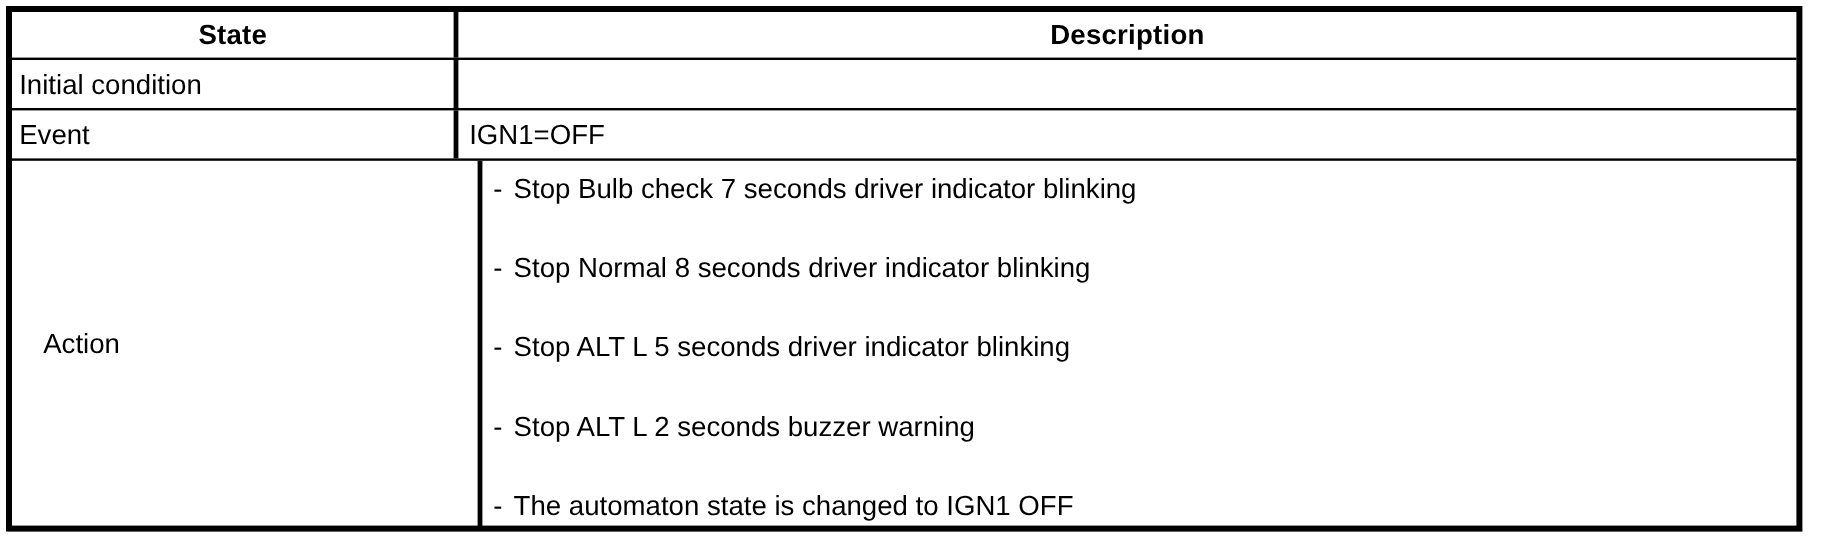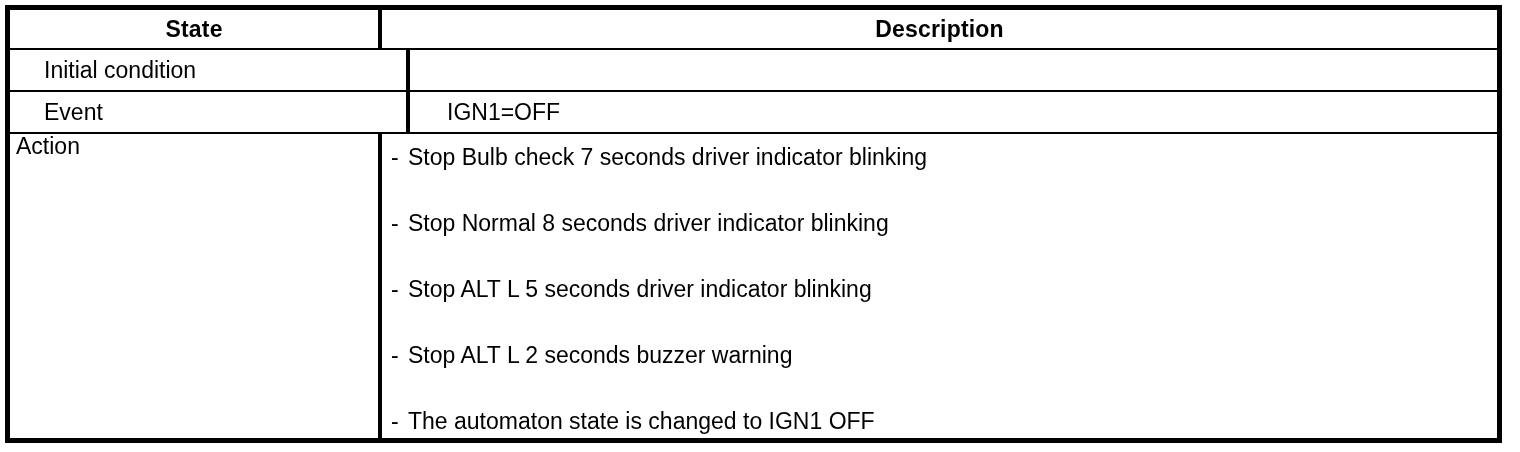--- a/index.html
+++ b/index.html
@@ -81,7 +81,6 @@
   .data-row .cell-desc {
     display: flex;
     align-items: center;
-    margin-left: 28px;
   }
   .data-row .cell-state .txt { padding-left: 6px; }
   .data-row .cell-desc  .txt { padding-left: 9px; }

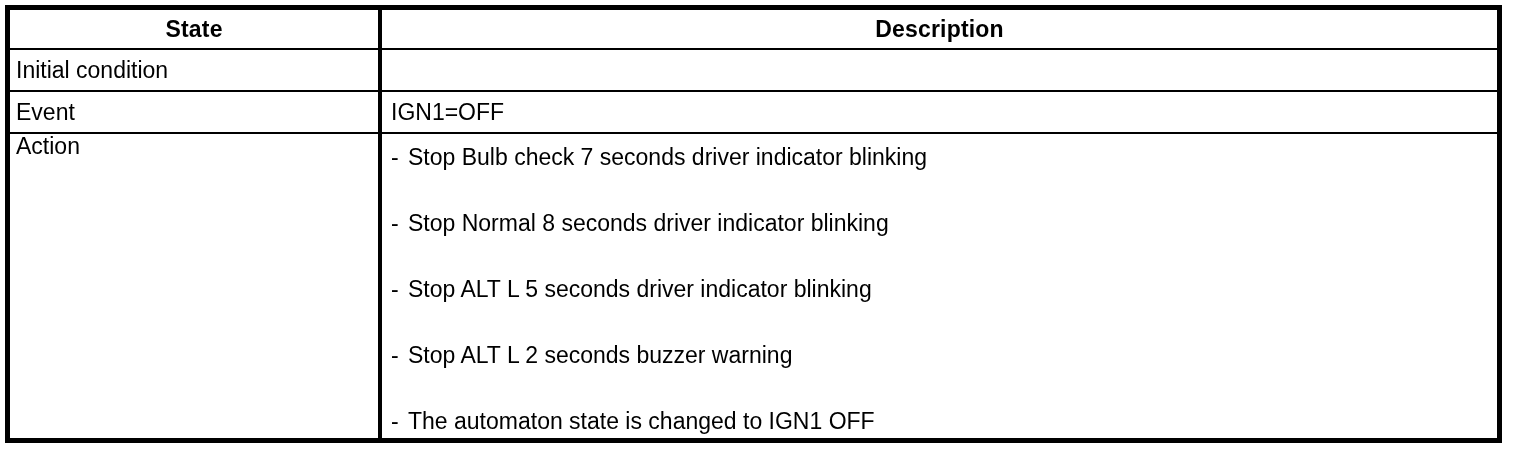--- a/index.html
+++ b/index.html
@@ -94,7 +94,8 @@
   
   .action-row .cell-state {
     display: flex;
-    align-items: flex-start;
+    align-items: center;
+    margin-left: 20px;
   }
   .action-row .cell-state .txt { padding-left: 6px; }
 

